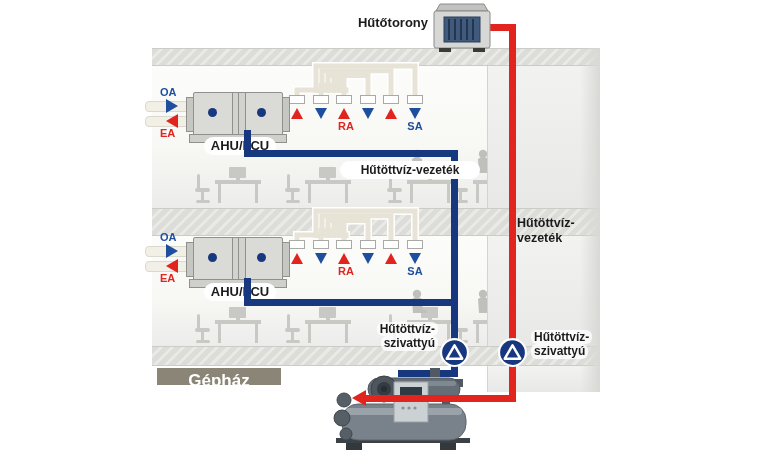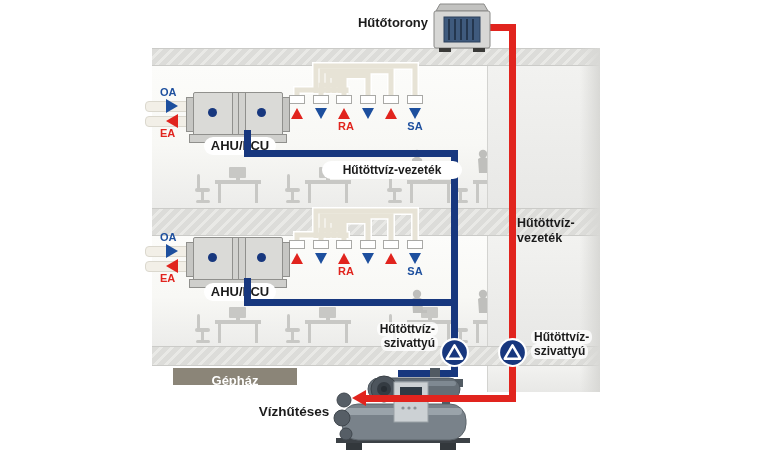--- a/index.html
+++ b/index.html
@@ -215,7 +215,7 @@
   <div class="pipe red" style="left:487px;top:24px;width:26px;height:7px"></div>
   <div class="pipe red" style="left:509px;top:24px;width:7px;height:378px"></div>
 
-  <div class="lbl pill" style="position:absolute;left:322px;top:161px;width:140px;font-size:12px;padding:2px 0">Hűtöttvíz-vezeték</div>
+  <div class="lbl pill" style="position:absolute;left:340px;top:161px;width:140px;font-size:12px;padding:2px 0">Hűtöttvíz-vezeték</div>
   <div class="lbl" style="left:517px;top:216px;font-size:12.5px">
     <div>Hűtöttvíz-</div>
     <div>vezeték</div>

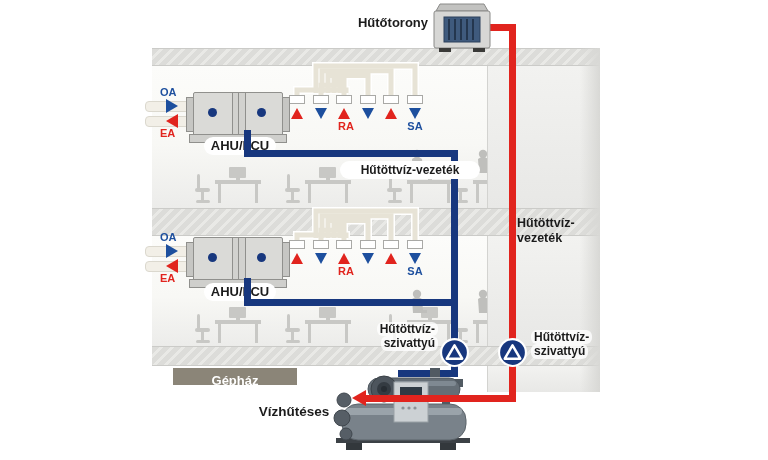--- a/index.html
+++ b/index.html
@@ -280,7 +280,7 @@
   </svg>
   <div class="lbl" style="left:346px;top:15px;width:82px;text-align:right;font-size:13px">Hűtőtorony</div>
 
-  <div class="geph" style="left:173px;top:368px;width:124px;height:17px;font-size:13px;line-height:25px">
+  <div class="geph" style="left:157px;top:368px;width:124px;height:17px;font-size:17px;line-height:25px">
     <span>Gépház</span>
   </div>
   <div class="lbl" style="left:224px;top:403px;width:140px;text-align:center;font-size:13.5px;line-height:1.3">

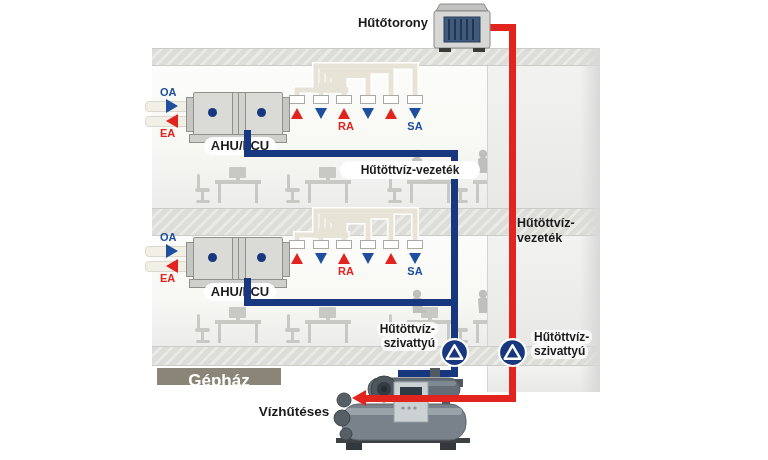--- a/index.html
+++ b/index.html
@@ -284,7 +284,6 @@
     <span>Gépház</span>
   </div>
   <div class="lbl" style="left:224px;top:403px;width:140px;text-align:center;font-size:13.5px;line-height:1.3">
-    <div>Vízhűtéses</div>
   </div>
 
 </div>

